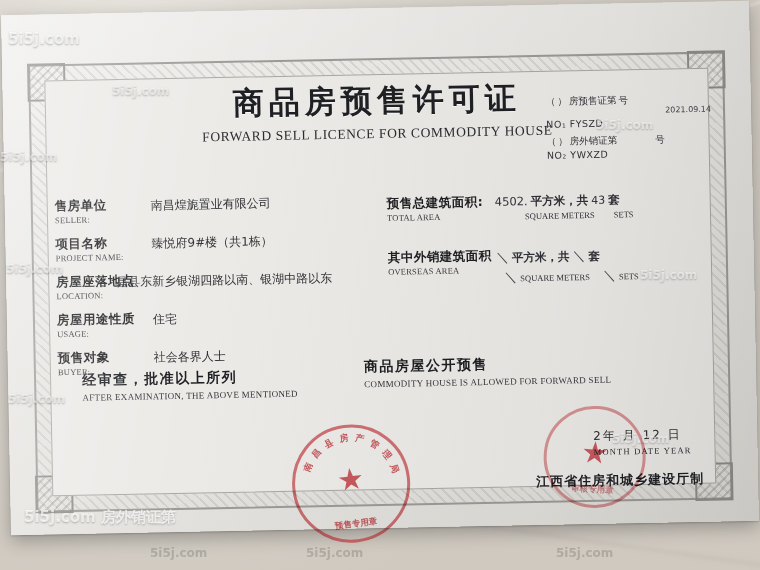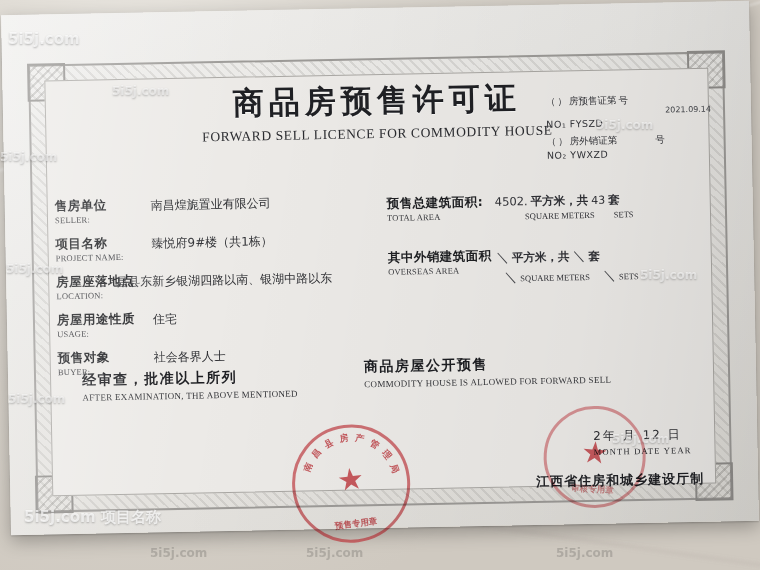--- a/index.html
+++ b/index.html
@@ -338,7 +338,7 @@
   <div class="wm small" style="left:596px;top:118px;">5i5j.com</div>
   <div class="wm small" style="left:640px;top:268px;">5i5j.com</div>
   <div class="wm small" style="left:612px;top:432px;">5i5j.com</div>
-  <div class="wm" style="left:24px;top:508px;">5i5j.com 项目名称</div>
+  <div class="wm" style="left:24px;top:508px;">5i5j.com 房外销证第</div>
   <div class="wm small dark" style="left:150px;top:546px;">5i5j.com</div>
   <div class="wm small dark" style="left:306px;top:546px;">5i5j.com</div>
   <div class="wm small dark" style="left:556px;top:546px;">5i5j.com</div>

